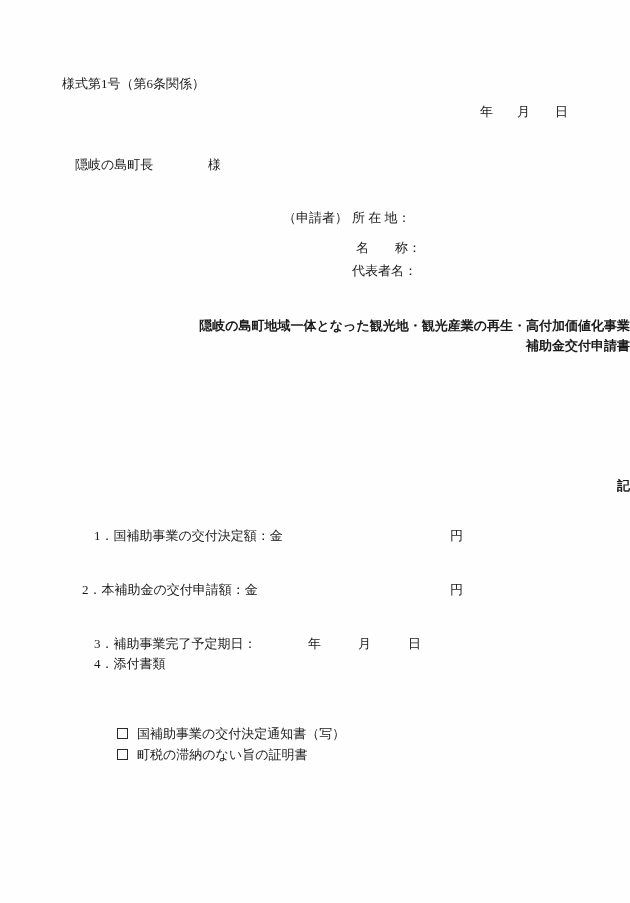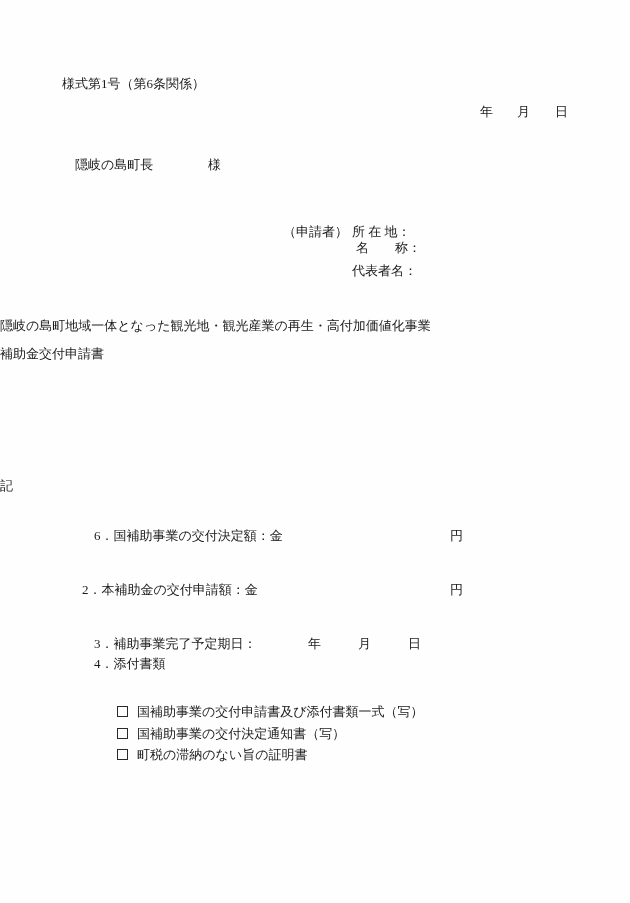--- a/index.html
+++ b/index.html
@@ -71,7 +71,7 @@
     <span class="abs" style="left:208px">様</span>
   </div>
 
-  <div class="line" style="top:224px">
+  <div class="line" style="top:210px">
     <span class="abs" style="left:283px">（申請者）</span>
     <span class="abs" style="left:352px">所 在 地：</span>
   </div>

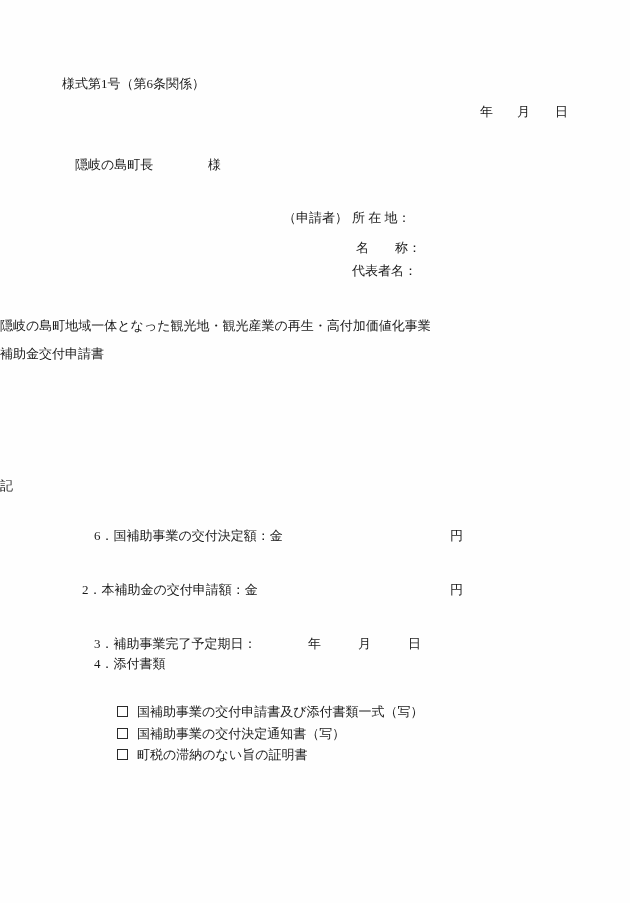--- a/index.html
+++ b/index.html
@@ -31,8 +31,9 @@
     text-align: center;
   }
   .center {
-    text-align: left;
+    text-align: right;
     white-space: normal;
+    font-weight: bold;
   }
   .para {
     position: absolute;

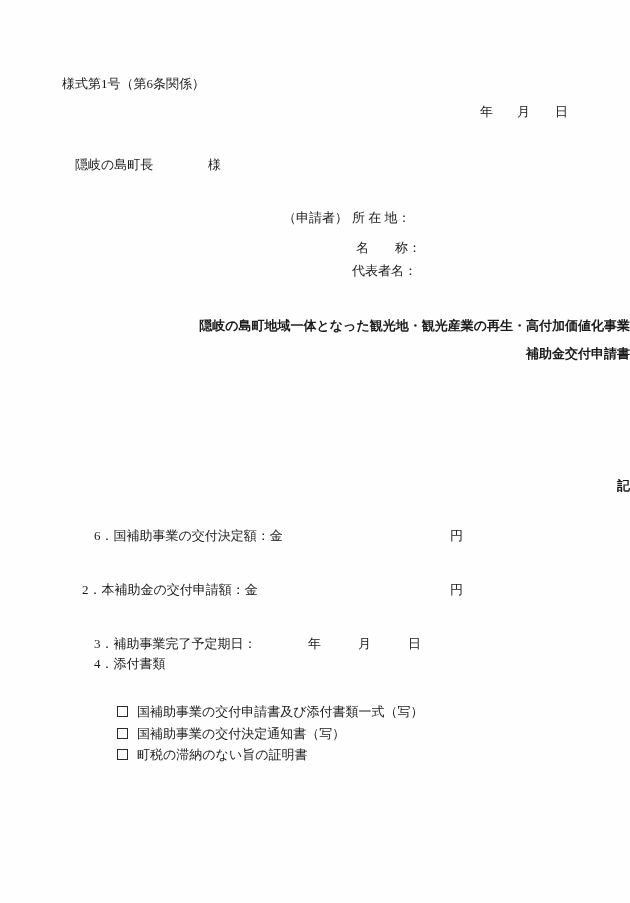--- a/index.html
+++ b/index.html
@@ -86,7 +86,7 @@
   </div>
 
   <div class="line center" style="top:318px">隠岐の島町地域一体となった観光地・観光産業の再生・高付加価値化事業</div>
-  <div class="line center" style="top:346px">補助金交付申請書</div>
+  <div class="line center" style="top:338px">補助金交付申請書</div>
 
 
   <div class="line center" style="top:478px">記</div>

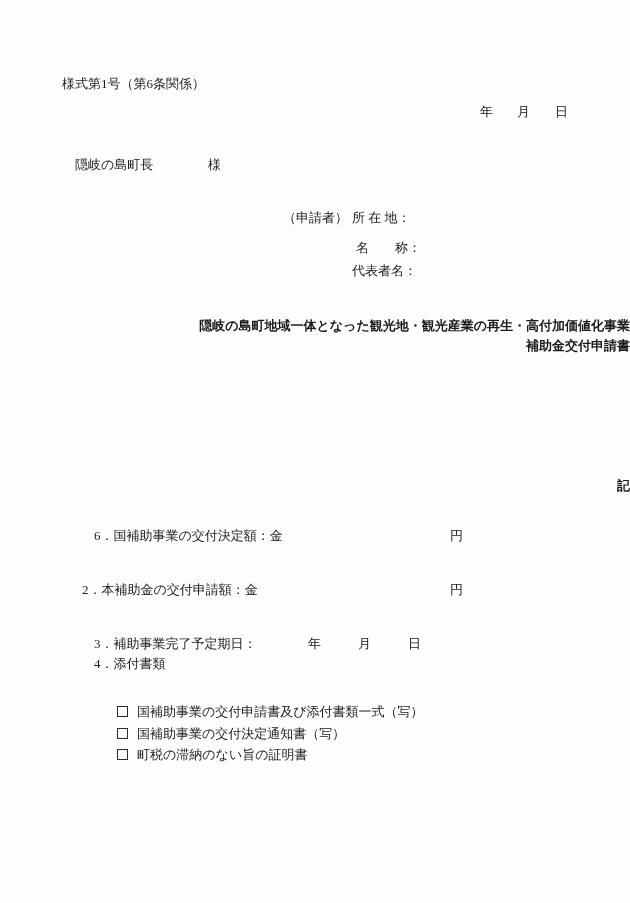--- a/index.html
+++ b/index.html
@@ -92,7 +92,7 @@
   <div class="line center" style="top:478px">記</div>
 
   <div class="line" style="top:528px">
-    <span class="abs" style="left:94px">6．国補助事業の交付決定額：金</span>
+    <span class="abs" style="left:94px">1．国補助事業の交付決定額：金</span>
     <span class="abs" style="left:450px">円</span>
   </div>
 

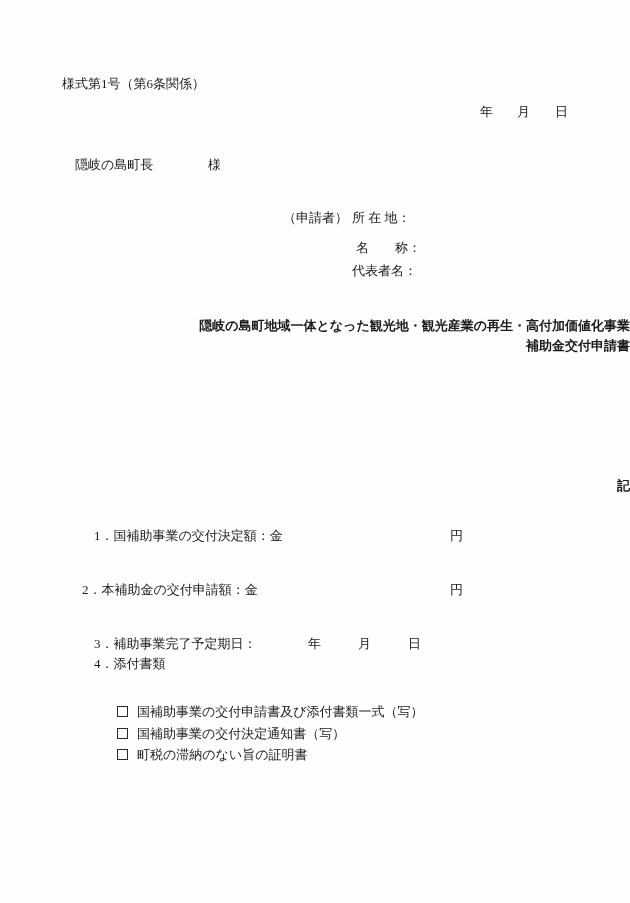--- a/index.html
+++ b/index.html
@@ -112,10 +112,6 @@
     <span class="abs" style="left:94px">4．添付書類</span>
   </div>
 
-  <div class="line" style="top:704px">
-    <span class="checkbox" style="left:117px; top:2px"></span>
-    <span class="abs" style="left:137px">国補助事業の交付申請書及び添付書類一式（写）</span>
-  </div>
   <div class="line" style="top:747px">
     <span class="checkbox" style="left:117px; top:2px"></span>
     <span class="abs" style="left:137px">町税の滞納のない旨の証明書</span>

